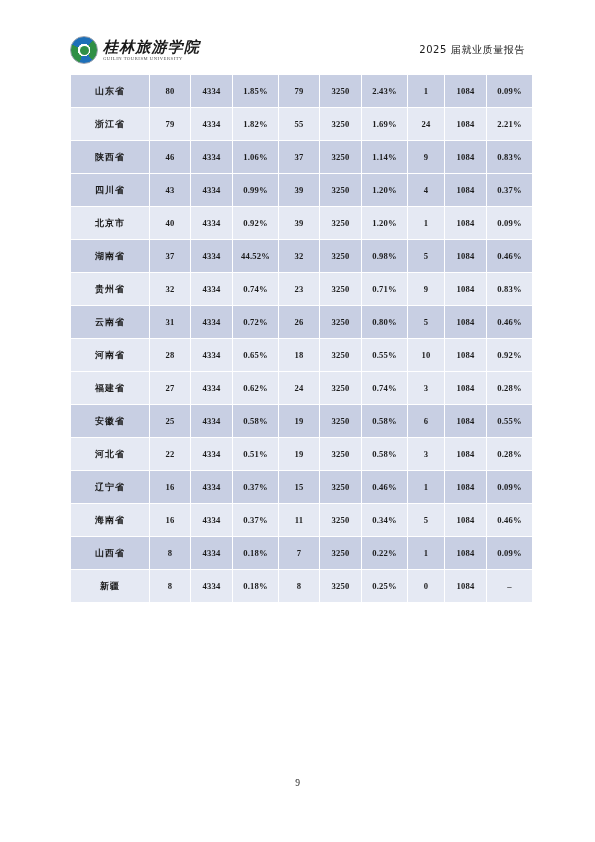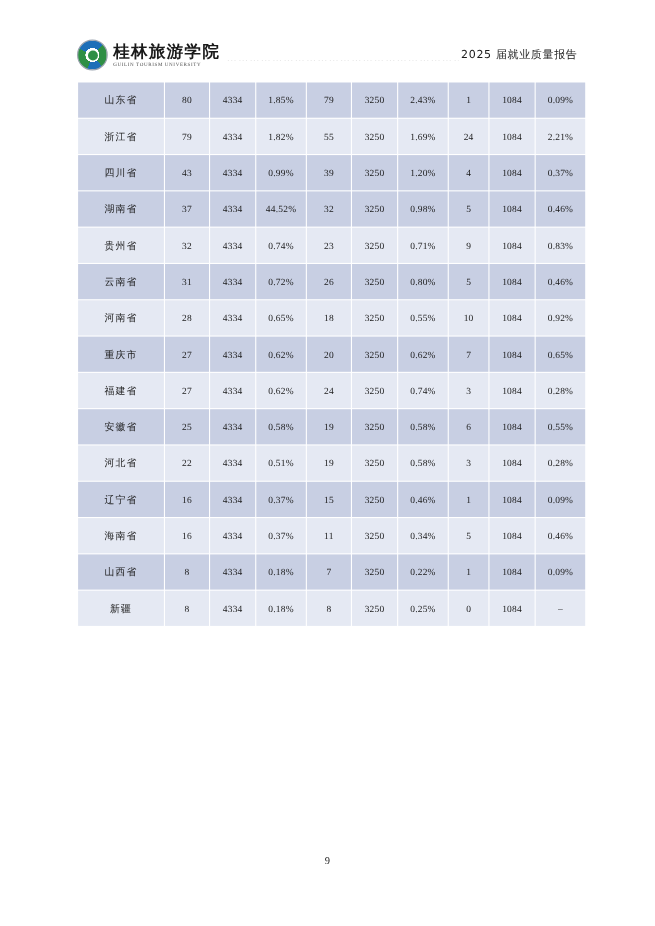--- a/index.html
+++ b/index.html
@@ -63,6 +63,7 @@
     color: #1a1a1a;
     letter-spacing: 1.2px;
     line-height: 17px;
+    font-style: italic;
     white-space: nowrap;
   }
   .logo-en {

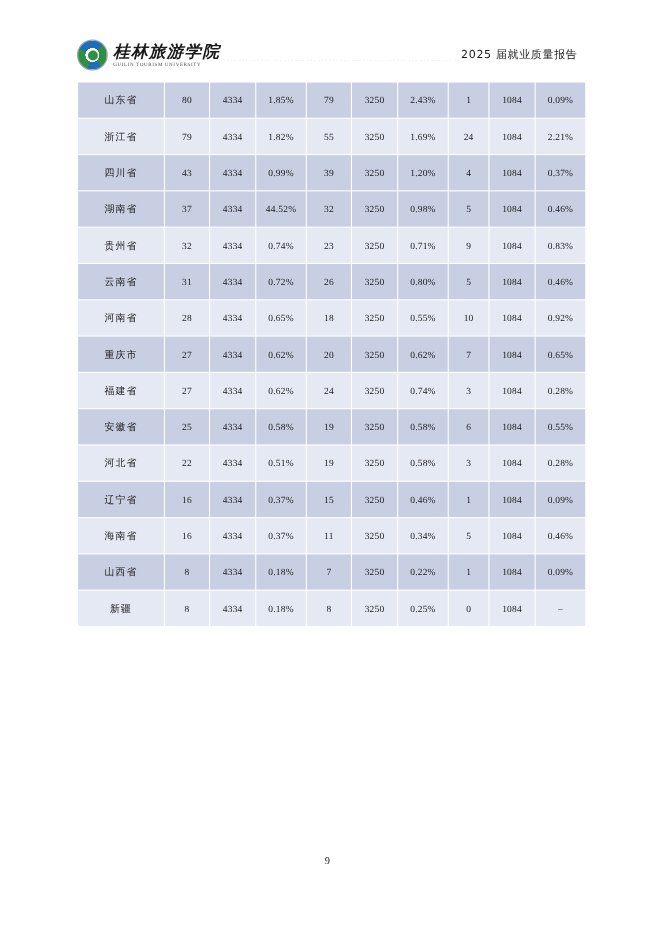--- a/index.html
+++ b/index.html
@@ -102,6 +102,7 @@
     left: 70px;
     top: 74px;
     width: 455px;
+    font-weight: bold;
   }
   table.data {
     border-collapse: separate;

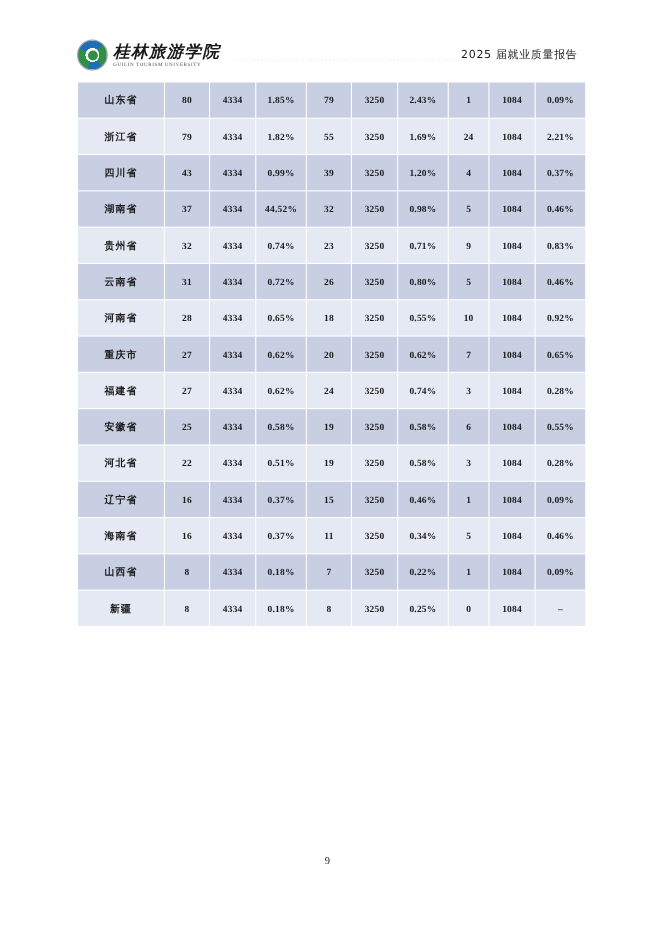--- a/index.html
+++ b/index.html
@@ -195,6 +195,18 @@
           <td>2.21%</td>
         </tr>
         <tr class="odd">
+          <td class="prov">陕西省</td>
+          <td>46</td>
+          <td>4334</td>
+          <td>1.06%</td>
+          <td>37</td>
+          <td>3250</td>
+          <td>1.14%</td>
+          <td>9</td>
+          <td>1084</td>
+          <td>0.83%</td>
+        </tr>
+        <tr class="odd">
           <td class="prov">四川省</td>
           <td>43</td>
           <td>4334</td>

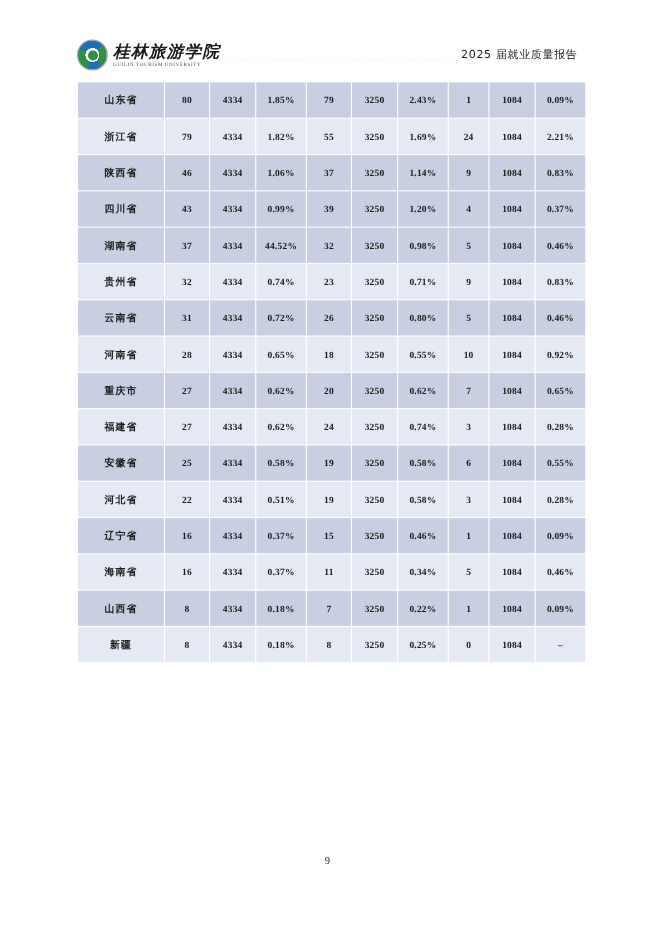--- a/index.html
+++ b/index.html
@@ -218,6 +218,18 @@
           <td>1084</td>
           <td>0.37%</td>
         </tr>
+        <tr class="even">
+          <td class="prov">北京市</td>
+          <td>40</td>
+          <td>4334</td>
+          <td>0.92%</td>
+          <td>39</td>
+          <td>3250</td>
+          <td>1.20%</td>
+          <td>1</td>
+          <td>1084</td>
+          <td>0.09%</td>
+        </tr>
         <tr class="odd">
           <td class="prov">湖南省</td>
           <td>37</td>

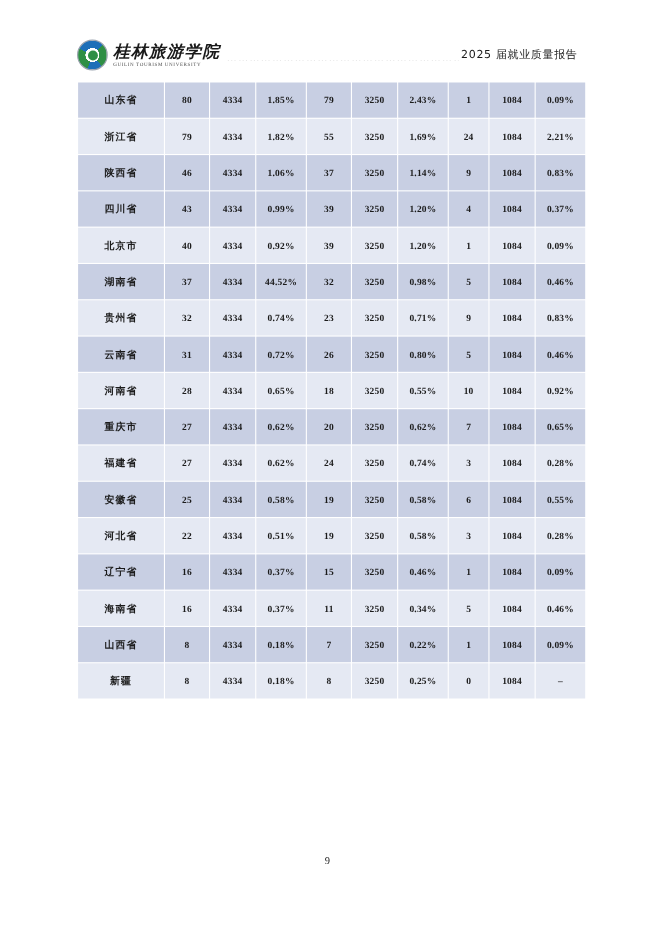--- a/index.html
+++ b/index.html
@@ -278,18 +278,6 @@
           <td>1084</td>
           <td>0.92%</td>
         </tr>
-        <tr class="odd">
-          <td class="prov">重庆市</td>
-          <td>27</td>
-          <td>4334</td>
-          <td>0.62%</td>
-          <td>20</td>
-          <td>3250</td>
-          <td>0.62%</td>
-          <td>7</td>
-          <td>1084</td>
-          <td>0.65%</td>
-        </tr>
         <tr class="even">
           <td class="prov">福建省</td>
           <td>27</td>

